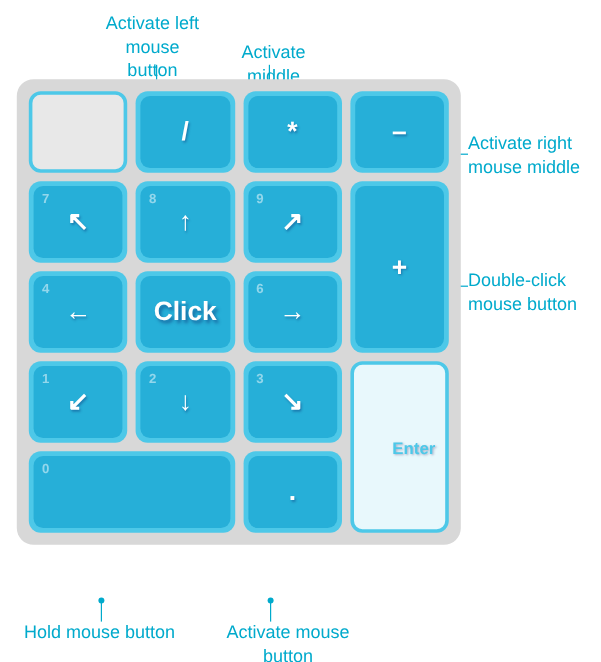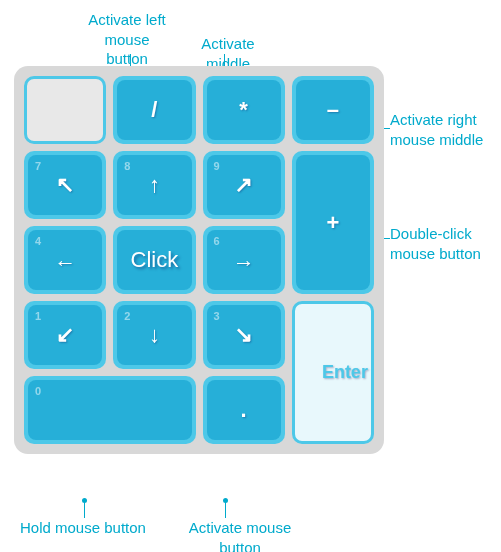--- a/index.html
+++ b/index.html
@@ -108,7 +108,7 @@
     .key-click .key-icon {
       font-size: 22px;
       color: #fff;
-      font-weight: 400;
+      font-weight: 700;
       text-shadow: 2px 2px 3px rgba(0,0,80,0.4);
       text-align: right;
     }

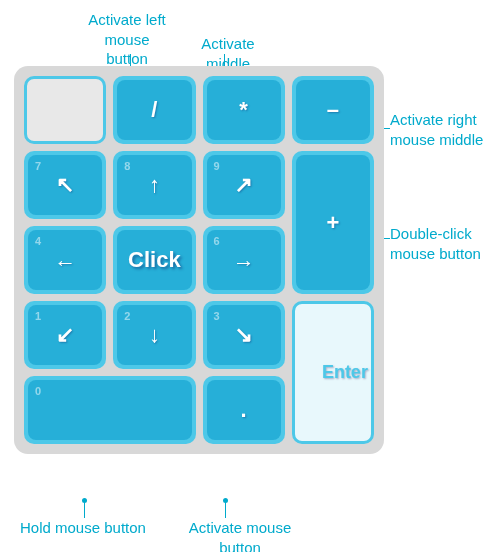--- a/index.html
+++ b/index.html
@@ -100,7 +100,7 @@
     }
     .key-enter .key-icon {
       color: #4dc8e8;
-      font-size: 18px;
+      font-size: 14px;
       font-weight: bold;
       margin-left: 24px;
     }

